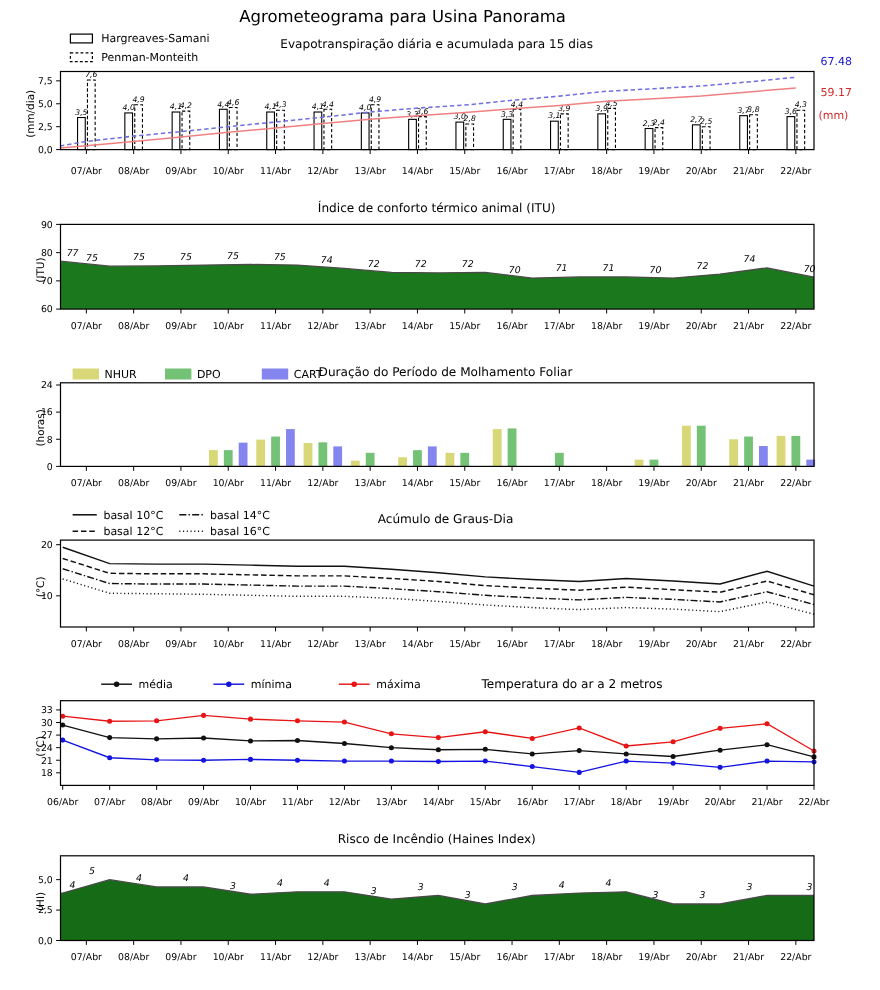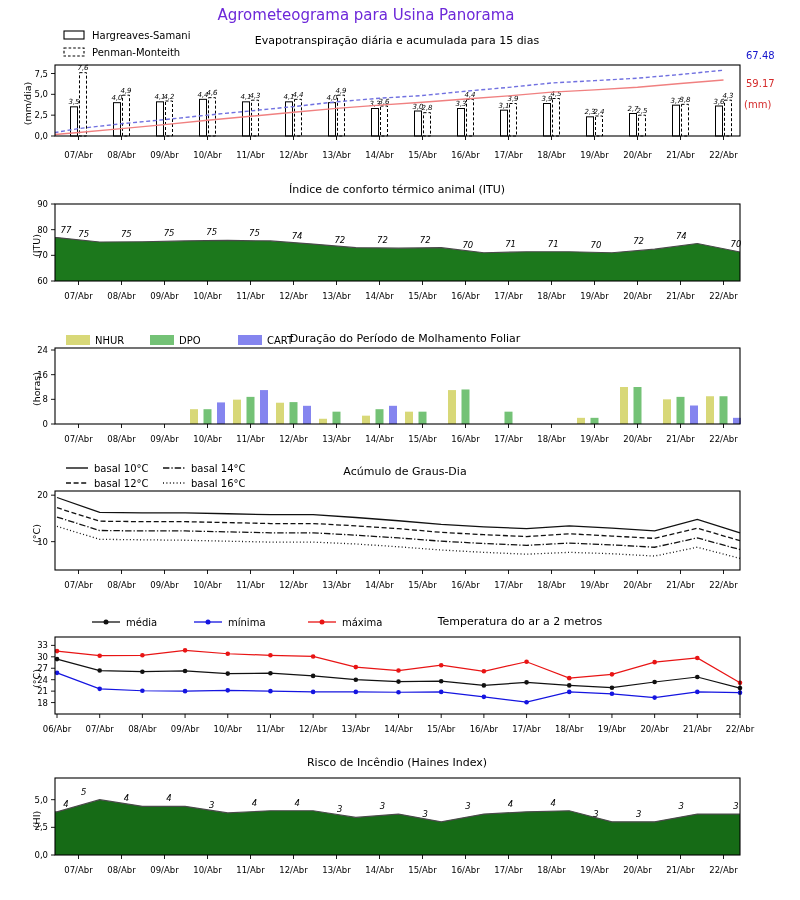--- a/index.html
+++ b/index.html
@@ -6,7 +6,7 @@
   #stage{position:relative;width:800px;height:900px;background:#ffffff;overflow:hidden;
          font-family:"DejaVu Sans","Liberation Sans",sans-serif;}
   #page-title{position:absolute;top:6px;left:0;width:732px;text-align:center;
-              font-size:15px;color:#6d28d9;}
+              font-size:15px;color:#000000;}
   svg text{font-family:"DejaVu Sans","Liberation Sans",sans-serif;}
 </style>
 </head>

